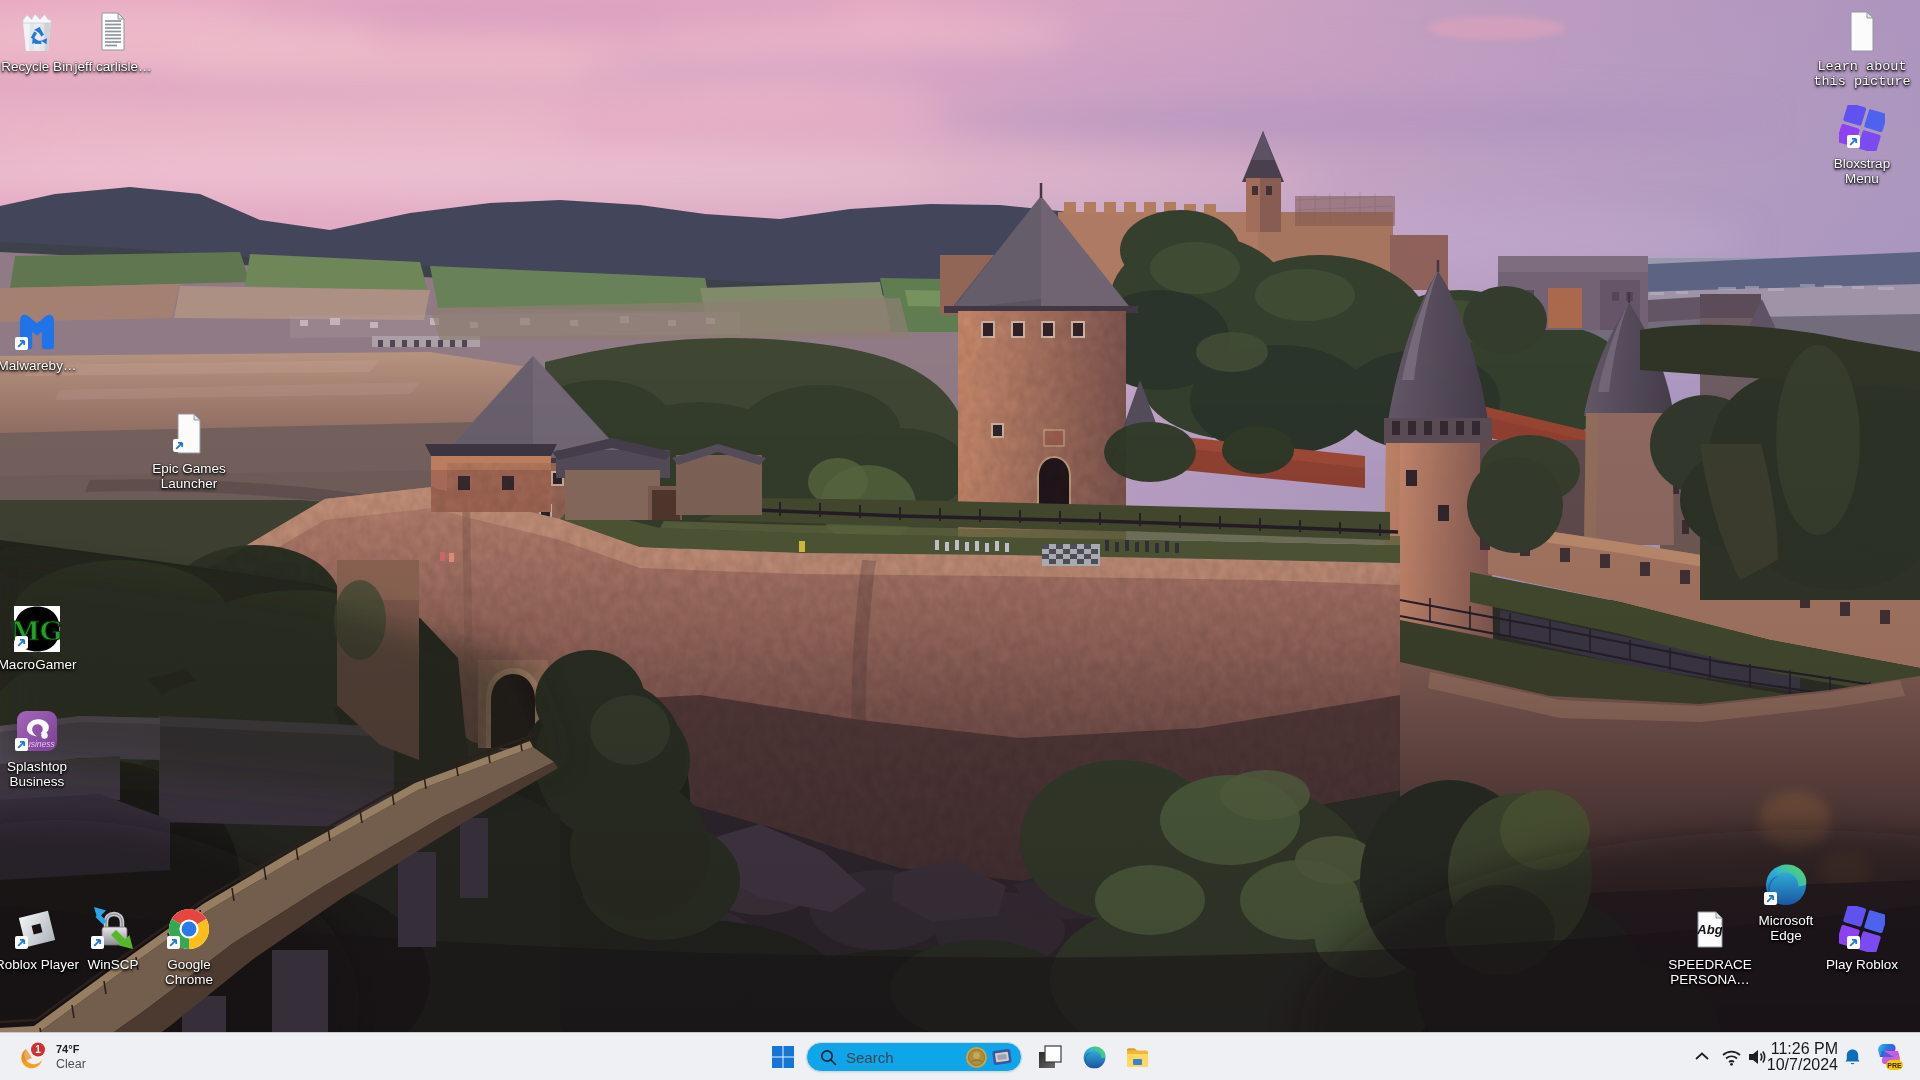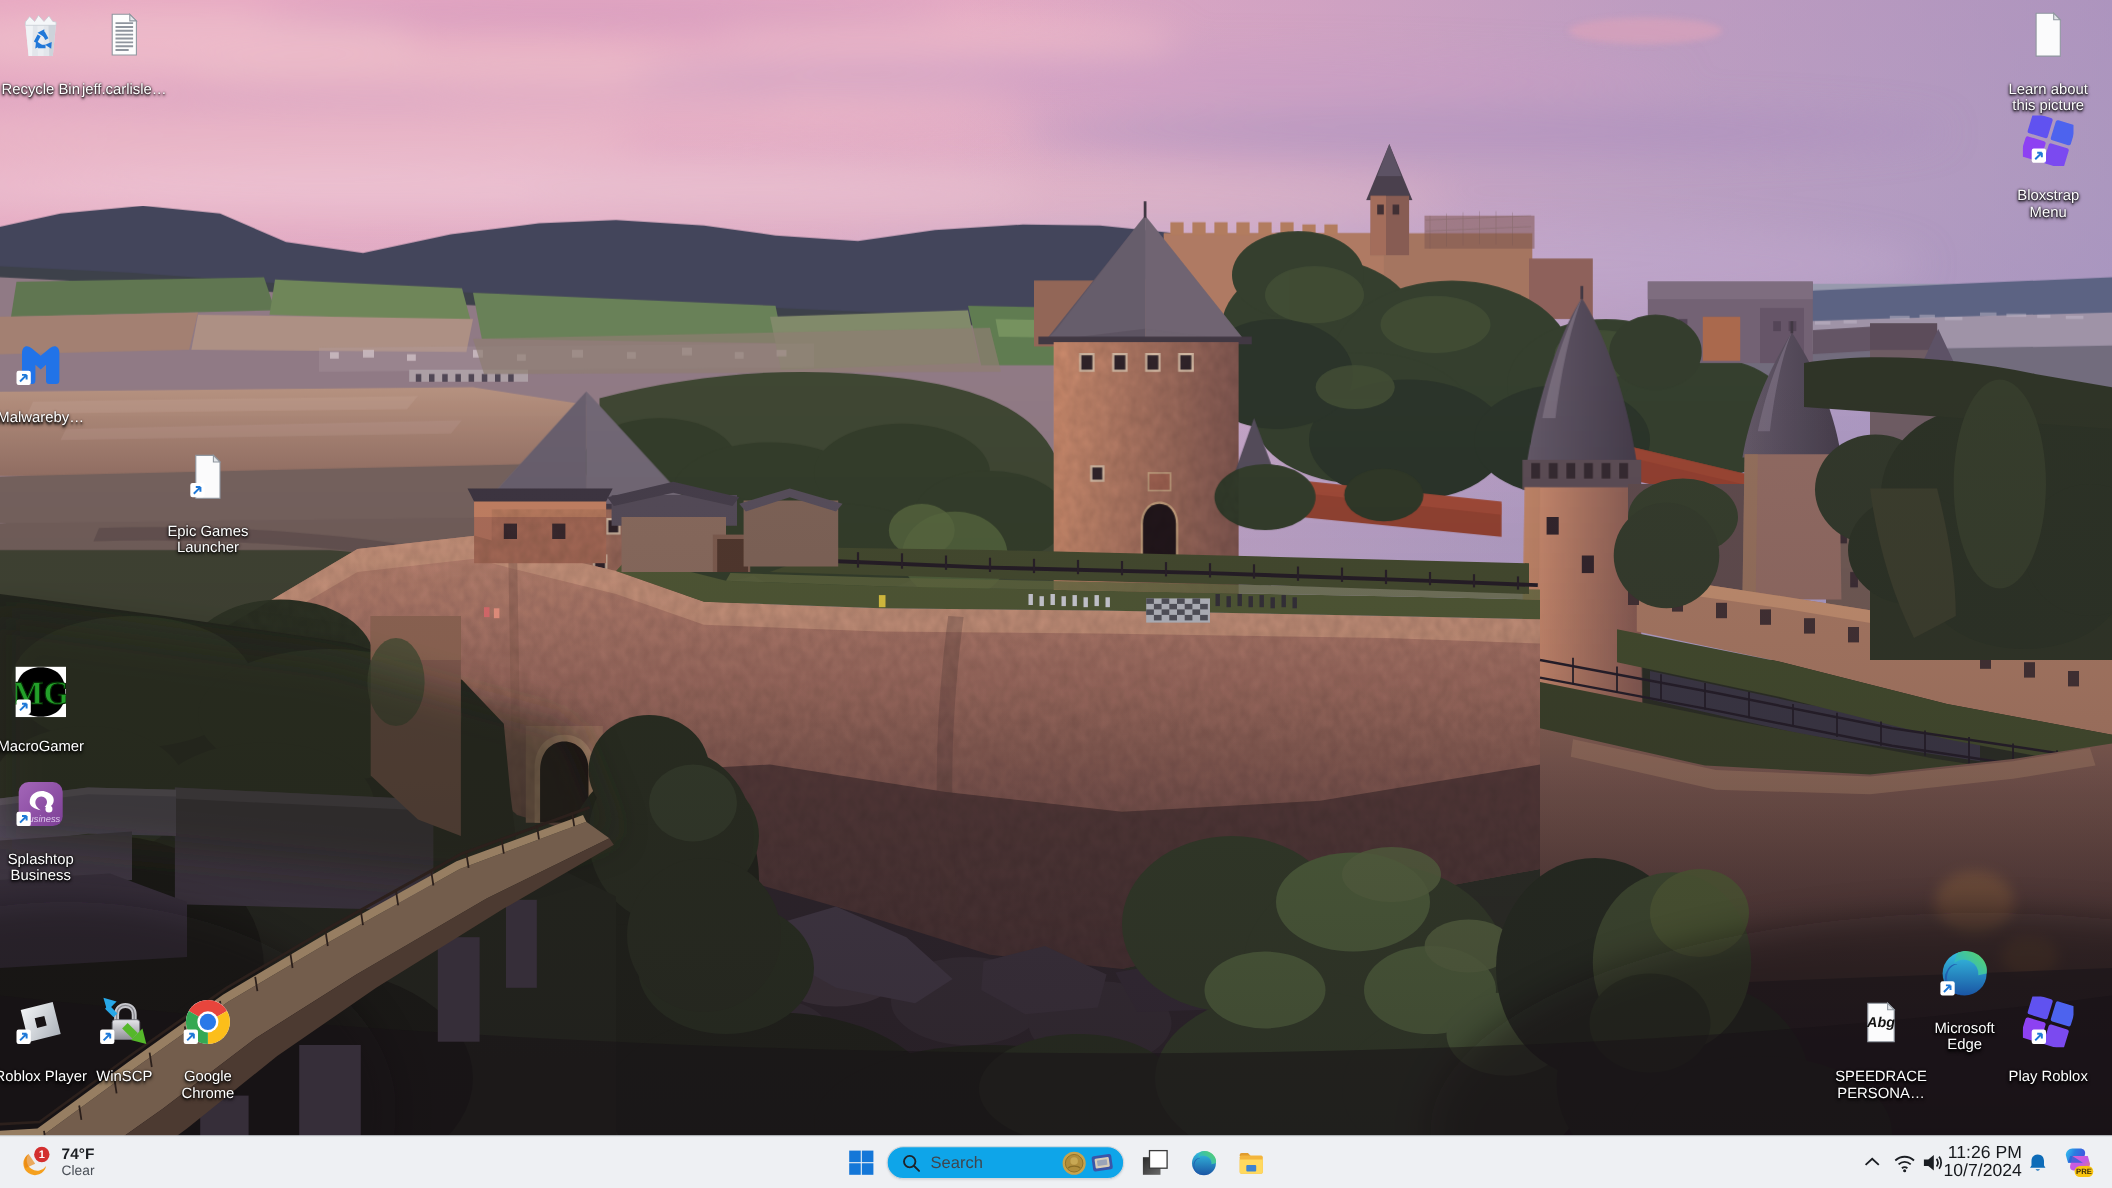--- a/index.html
+++ b/index.html
@@ -7,7 +7,7 @@
 #wp{position:absolute;left:0;top:0;width:1920px;height:1080px;}
 .ico{position:absolute;width:76px;display:flex;flex-direction:column;align-items:center;}
 .ico svg{width:46px;height:46px;display:block;}
-.lbl{font-size:13.5px;color:#fff;text-align:center;line-height:15px;margin-top:19px;text-shadow:0 1px 2px rgba(0,0,0,.95),0 0 2px rgba(0,0,0,.8),0 2px 3px rgba(0,0,0,.7);white-space:nowrap;}
+.lbl{font-size:13.5px;color:#fff;text-align:center;line-height:15px;margin-top:5px;text-shadow:0 1px 2px rgba(0,0,0,.95),0 0 2px rgba(0,0,0,.8),0 2px 3px rgba(0,0,0,.7);white-space:nowrap;}
 #taskbar{position:absolute;left:0;top:1032px;width:1920px;height:48px;background:#eef0f3;border-top:1px solid rgba(120,125,135,.35);}
 .tb{position:absolute;top:0;height:48px;display:flex;align-items:center;}
 </style>

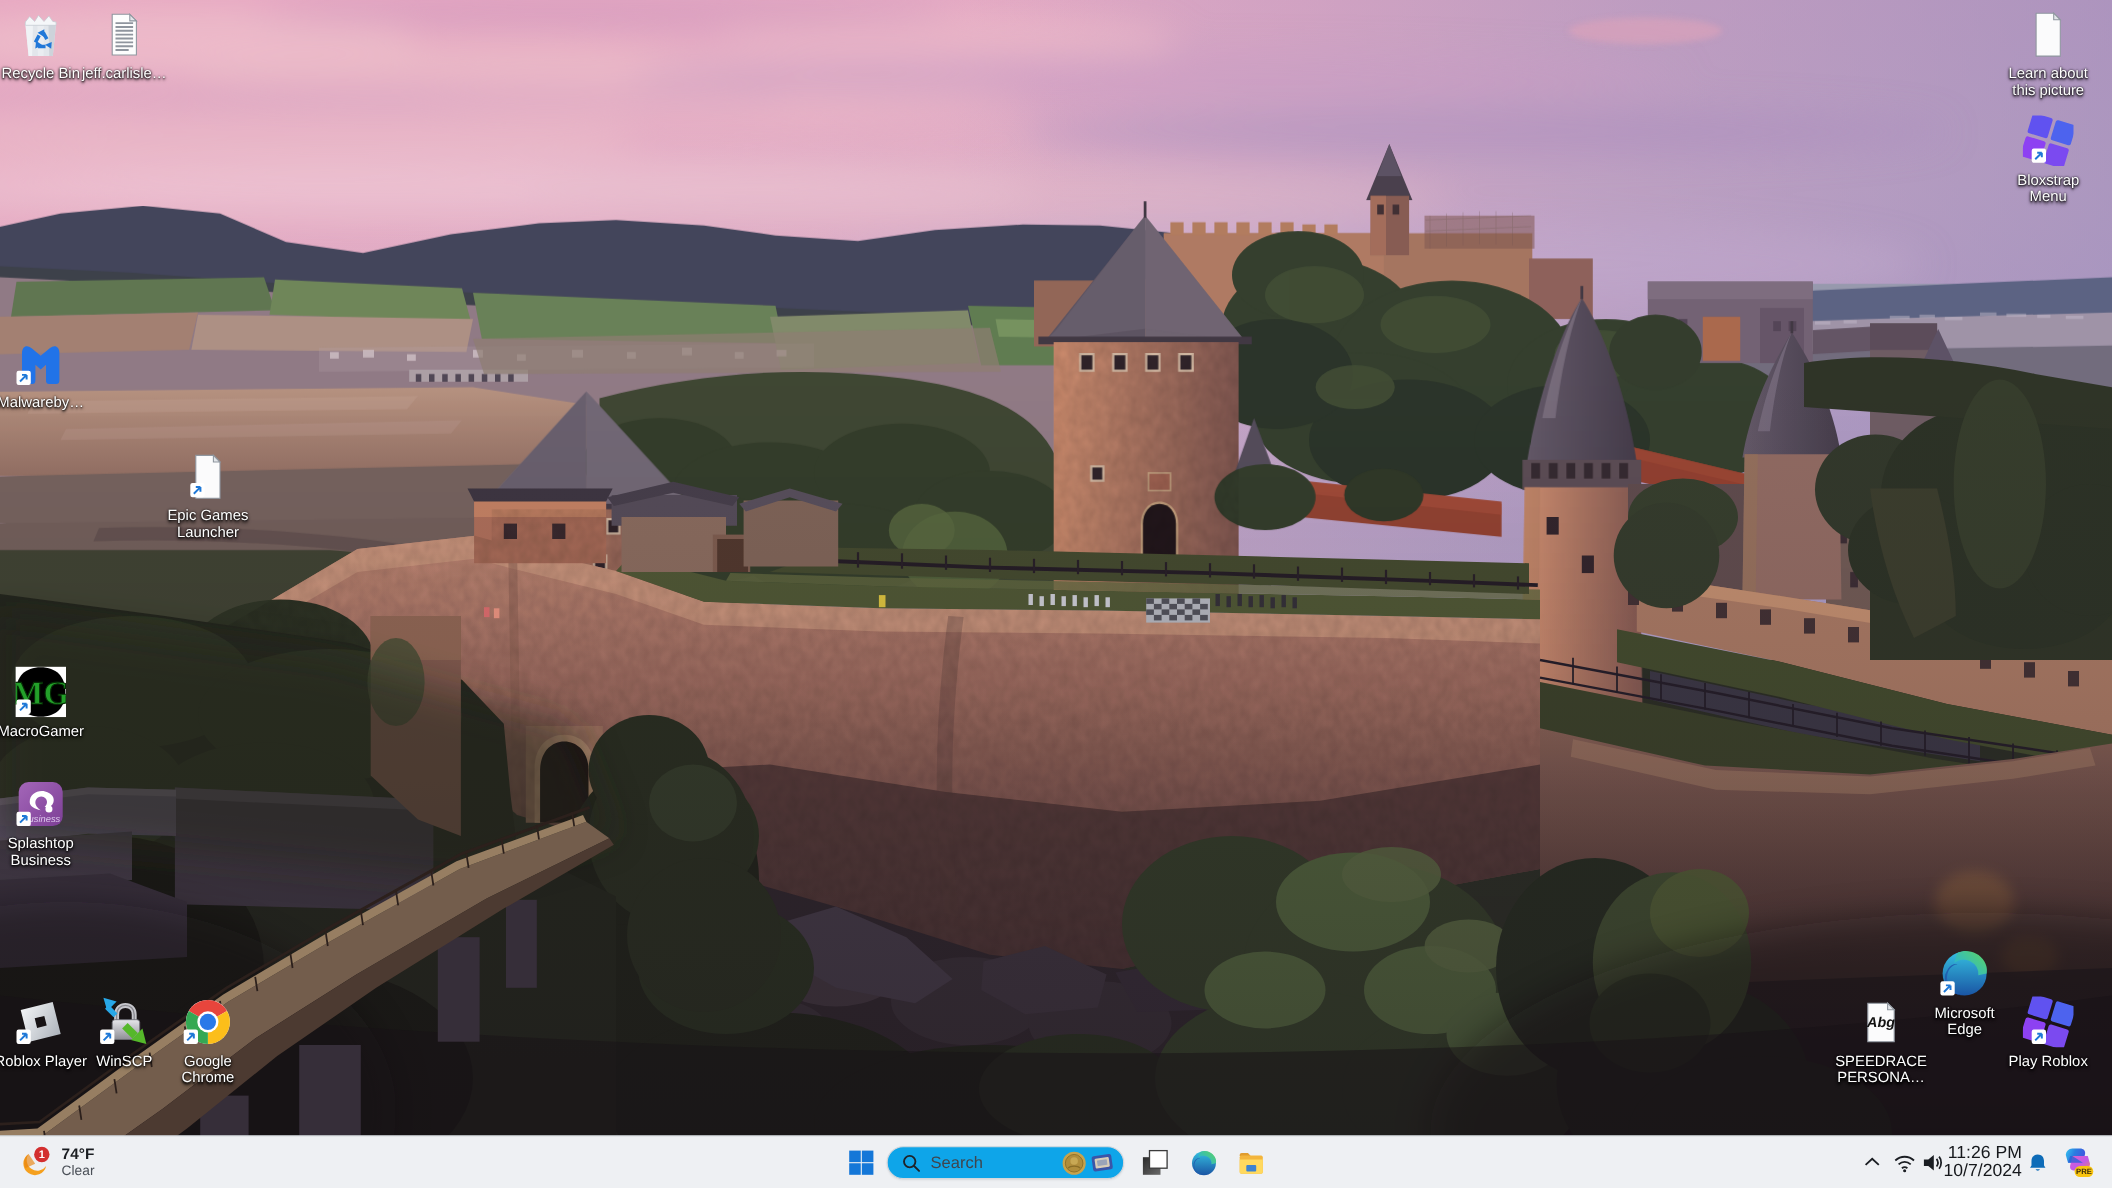--- a/index.html
+++ b/index.html
@@ -646,7 +646,7 @@
 </svg>
 <div class="lbl">jeff.carlisle…</div>
 </div>
-<div class="ico" style="left:1824px;top:8px;">
+<div class="ico" style="left:1824px;top:8px;font-family:Liberation Mono, monospace;">
 <svg viewBox="0 0 46 46">
 <path d="M12,4 L28,4 L34,10 L34,43 L12,43 Z" fill="#fbfbfc" stroke="#9097a0" stroke-width="1"></path>
 <path d="M28,4 L28,10 L34,10 Z" fill="#e2e5e9" stroke="#9097a0" stroke-width="1"></path>

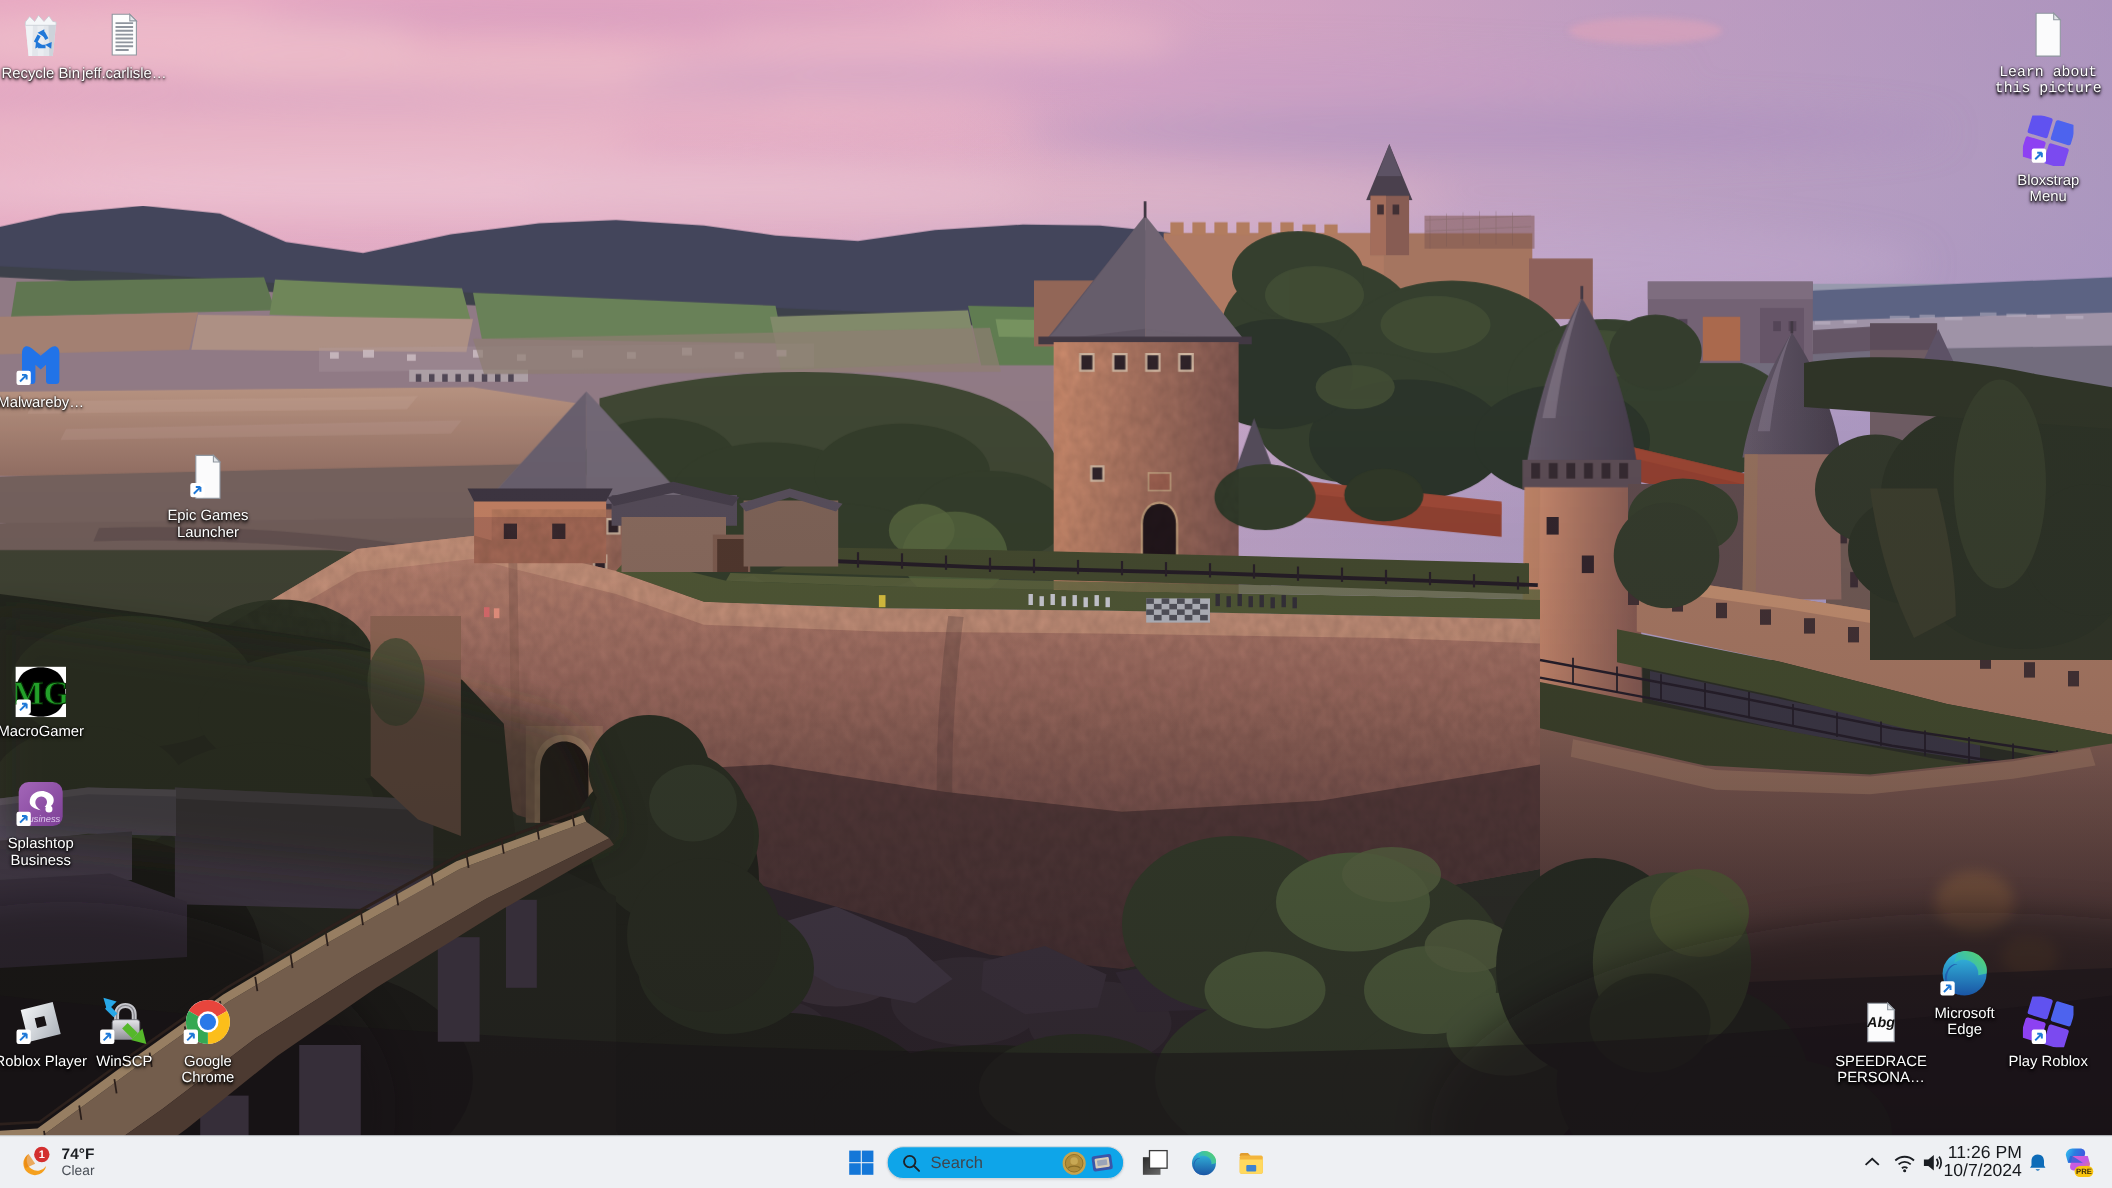--- a/index.html
+++ b/index.html
@@ -837,7 +837,7 @@
 <text x="20" y="11" font-size="10" font-weight="bold" fill="#fff" text-anchor="middle">1</text>
 </svg>
 <div style="line-height:15px;">
-<div style="font-size:14px;color:#1a1d21;font-weight:bold;">74°F</div>
+<div style="font-size:11px;color:#1a1d21;font-weight:bold;">74°F</div>
 <div style="font-size:12.5px;color:#4a4f57;">Clear</div>
 </div>
 </div>

